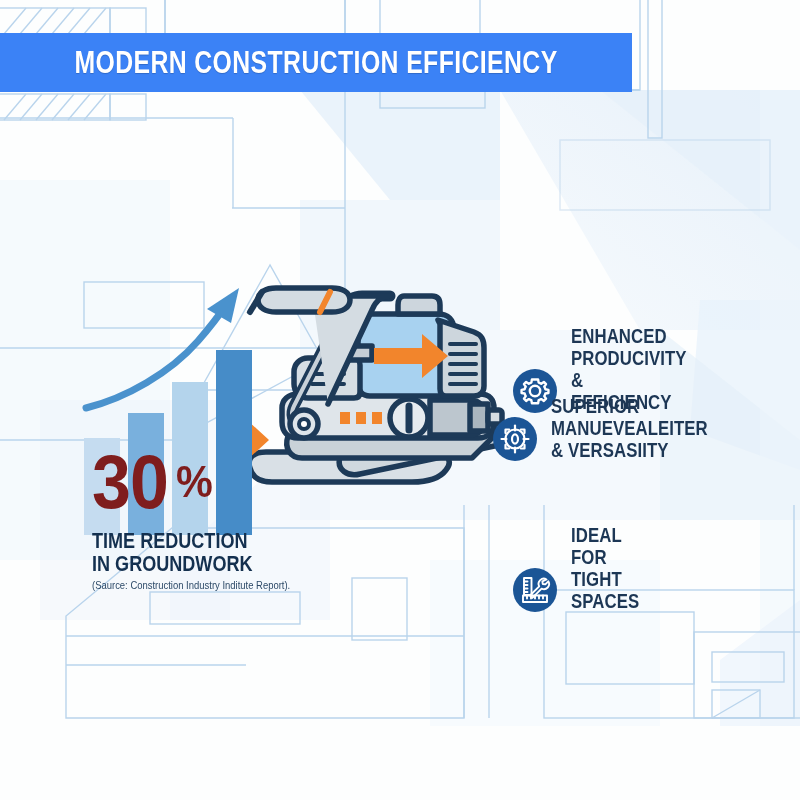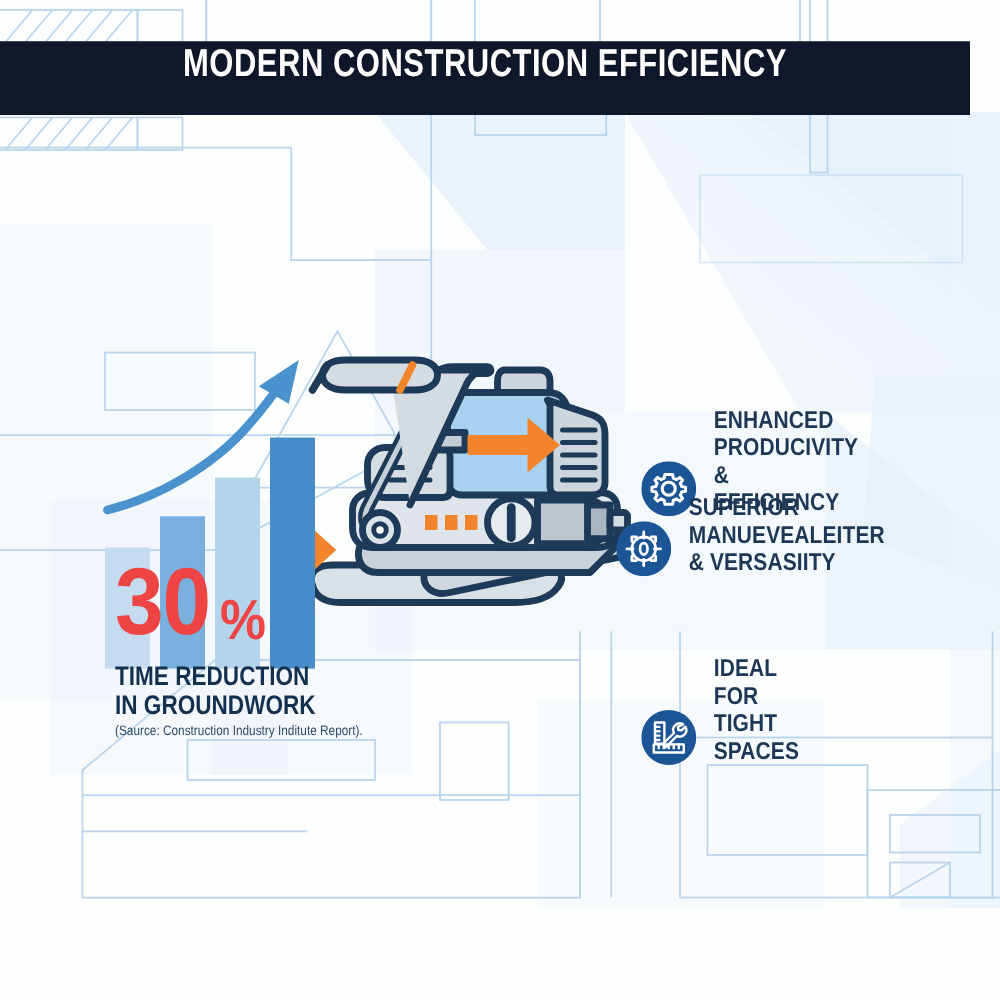--- a/index.html
+++ b/index.html
@@ -28,9 +28,10 @@
   .banner {
     position: absolute;
     left: 0;
-    width: 776px;
-    background: #0f172a;
+    width: 632px;
+    background: #3b82f6;
     display: flex;
+    align-items: center;
     justify-content: center;
     z-index: 30;
   }

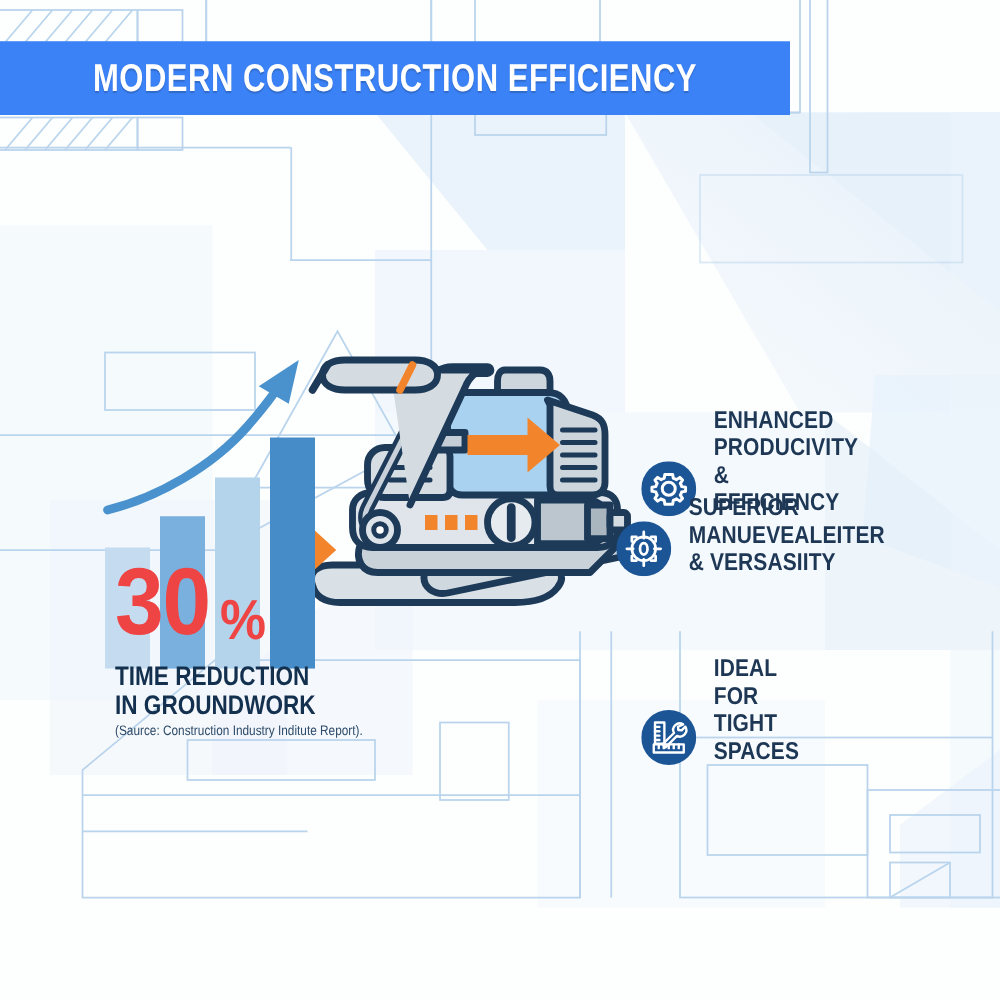--- a/index.html
+++ b/index.html
@@ -66,8 +66,8 @@
     left: 14px;
     top: 163px;
     display: flex;
-    align-items: flex-end;
-    color: #ef4444;
+    align-items: center;
+    color: #7f1d1d;
     font-weight: bold;
     z-index: 5;
   }

